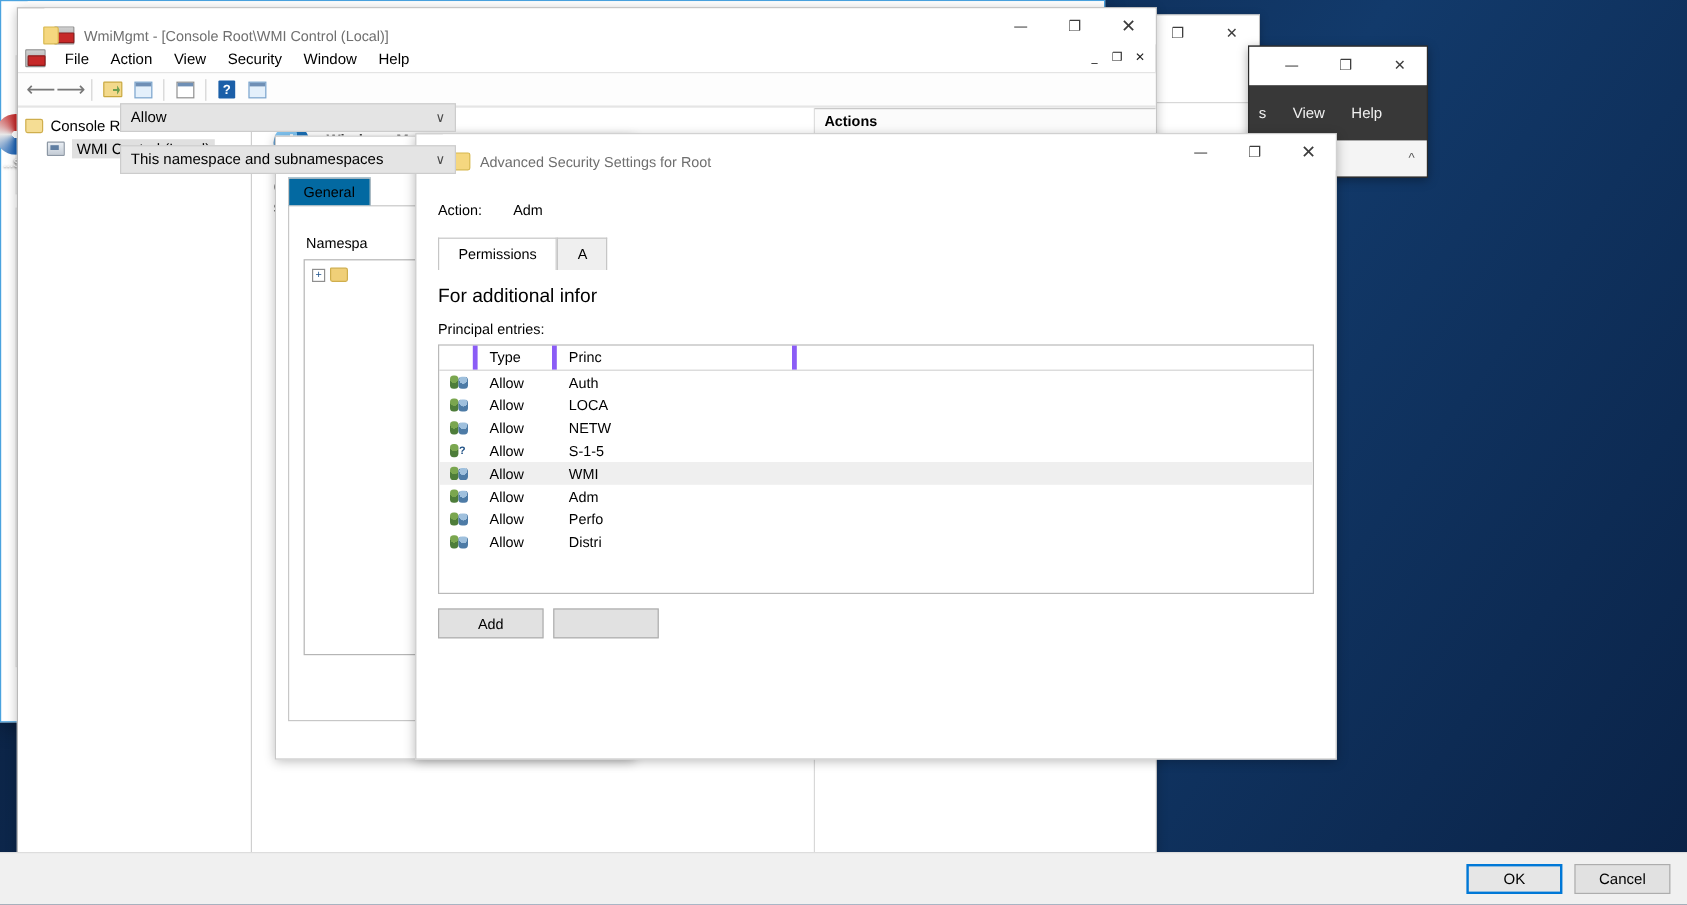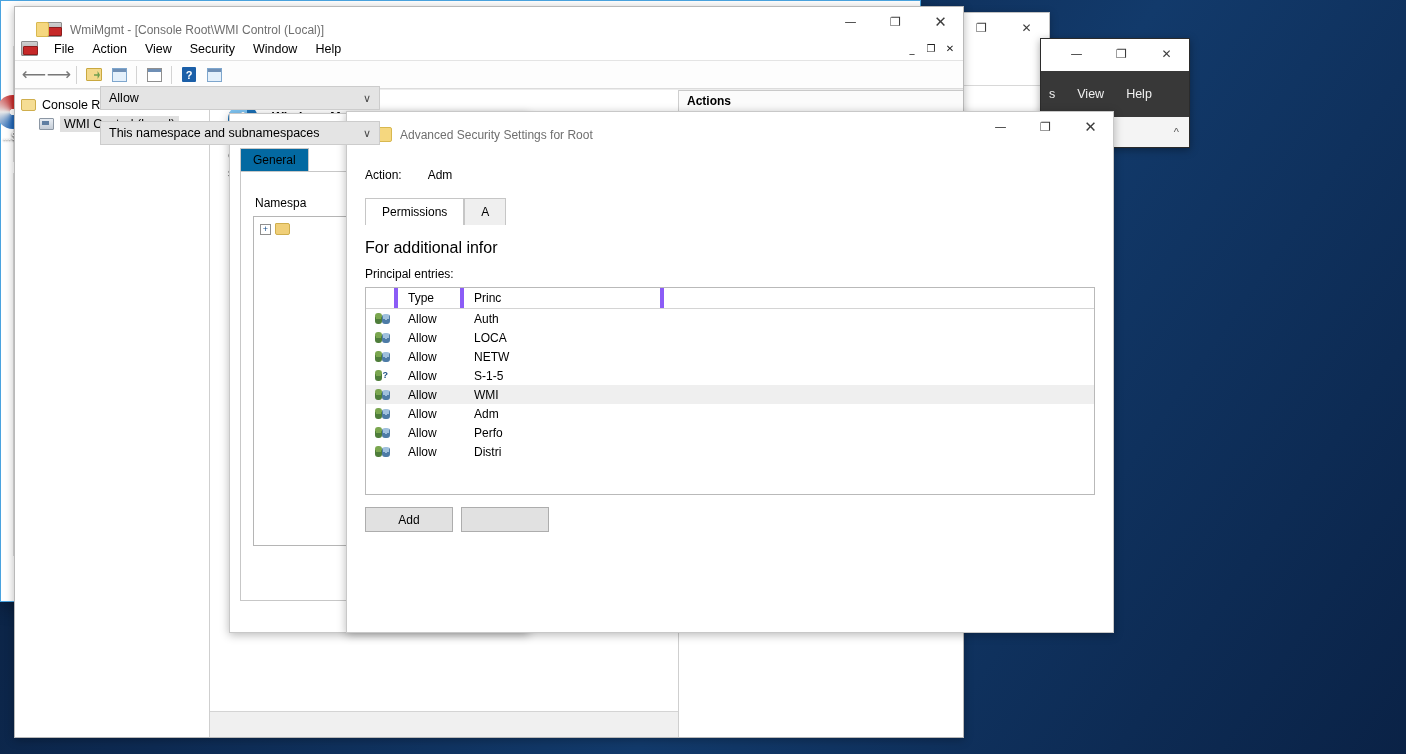--- a/index.html
+++ b/index.html
@@ -606,6 +606,10 @@
       </div>
     </div>
 
+    <div class="pe-footer">
+      <div class="footbtn default">OK</div>
+      <div class="footbtn">Cancel</div>
+    </div>
   </div>
 </div>
 

